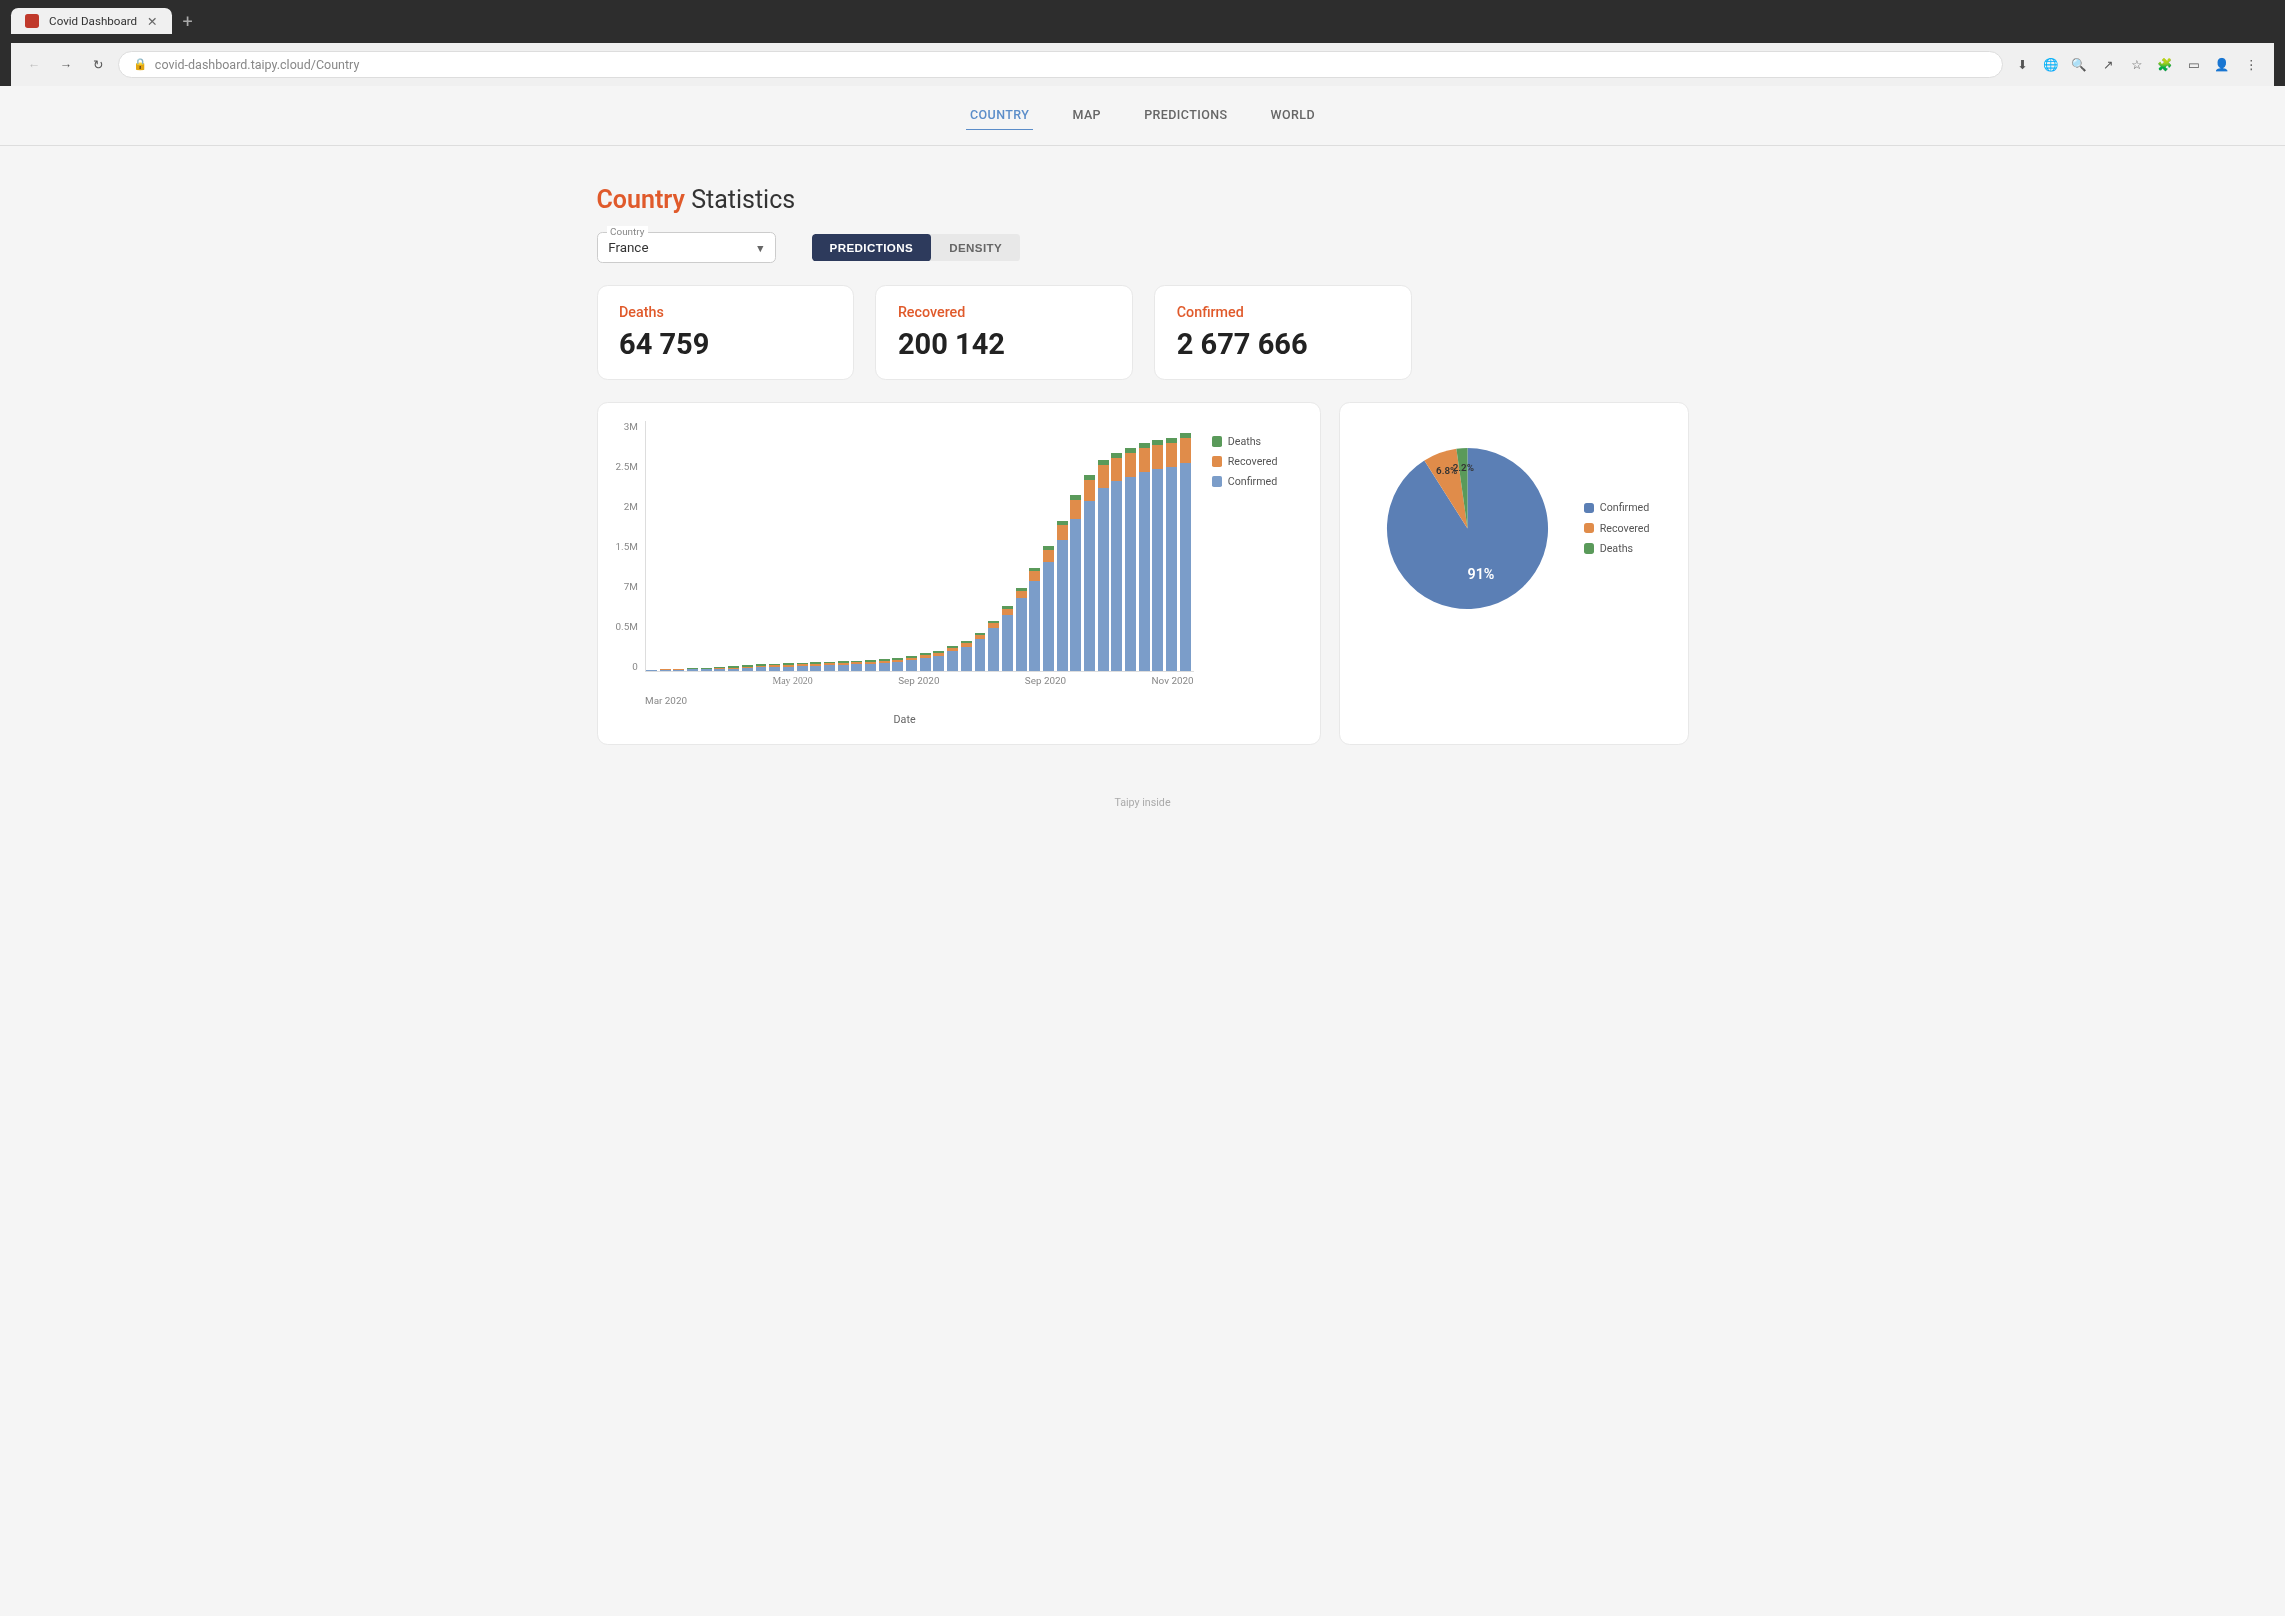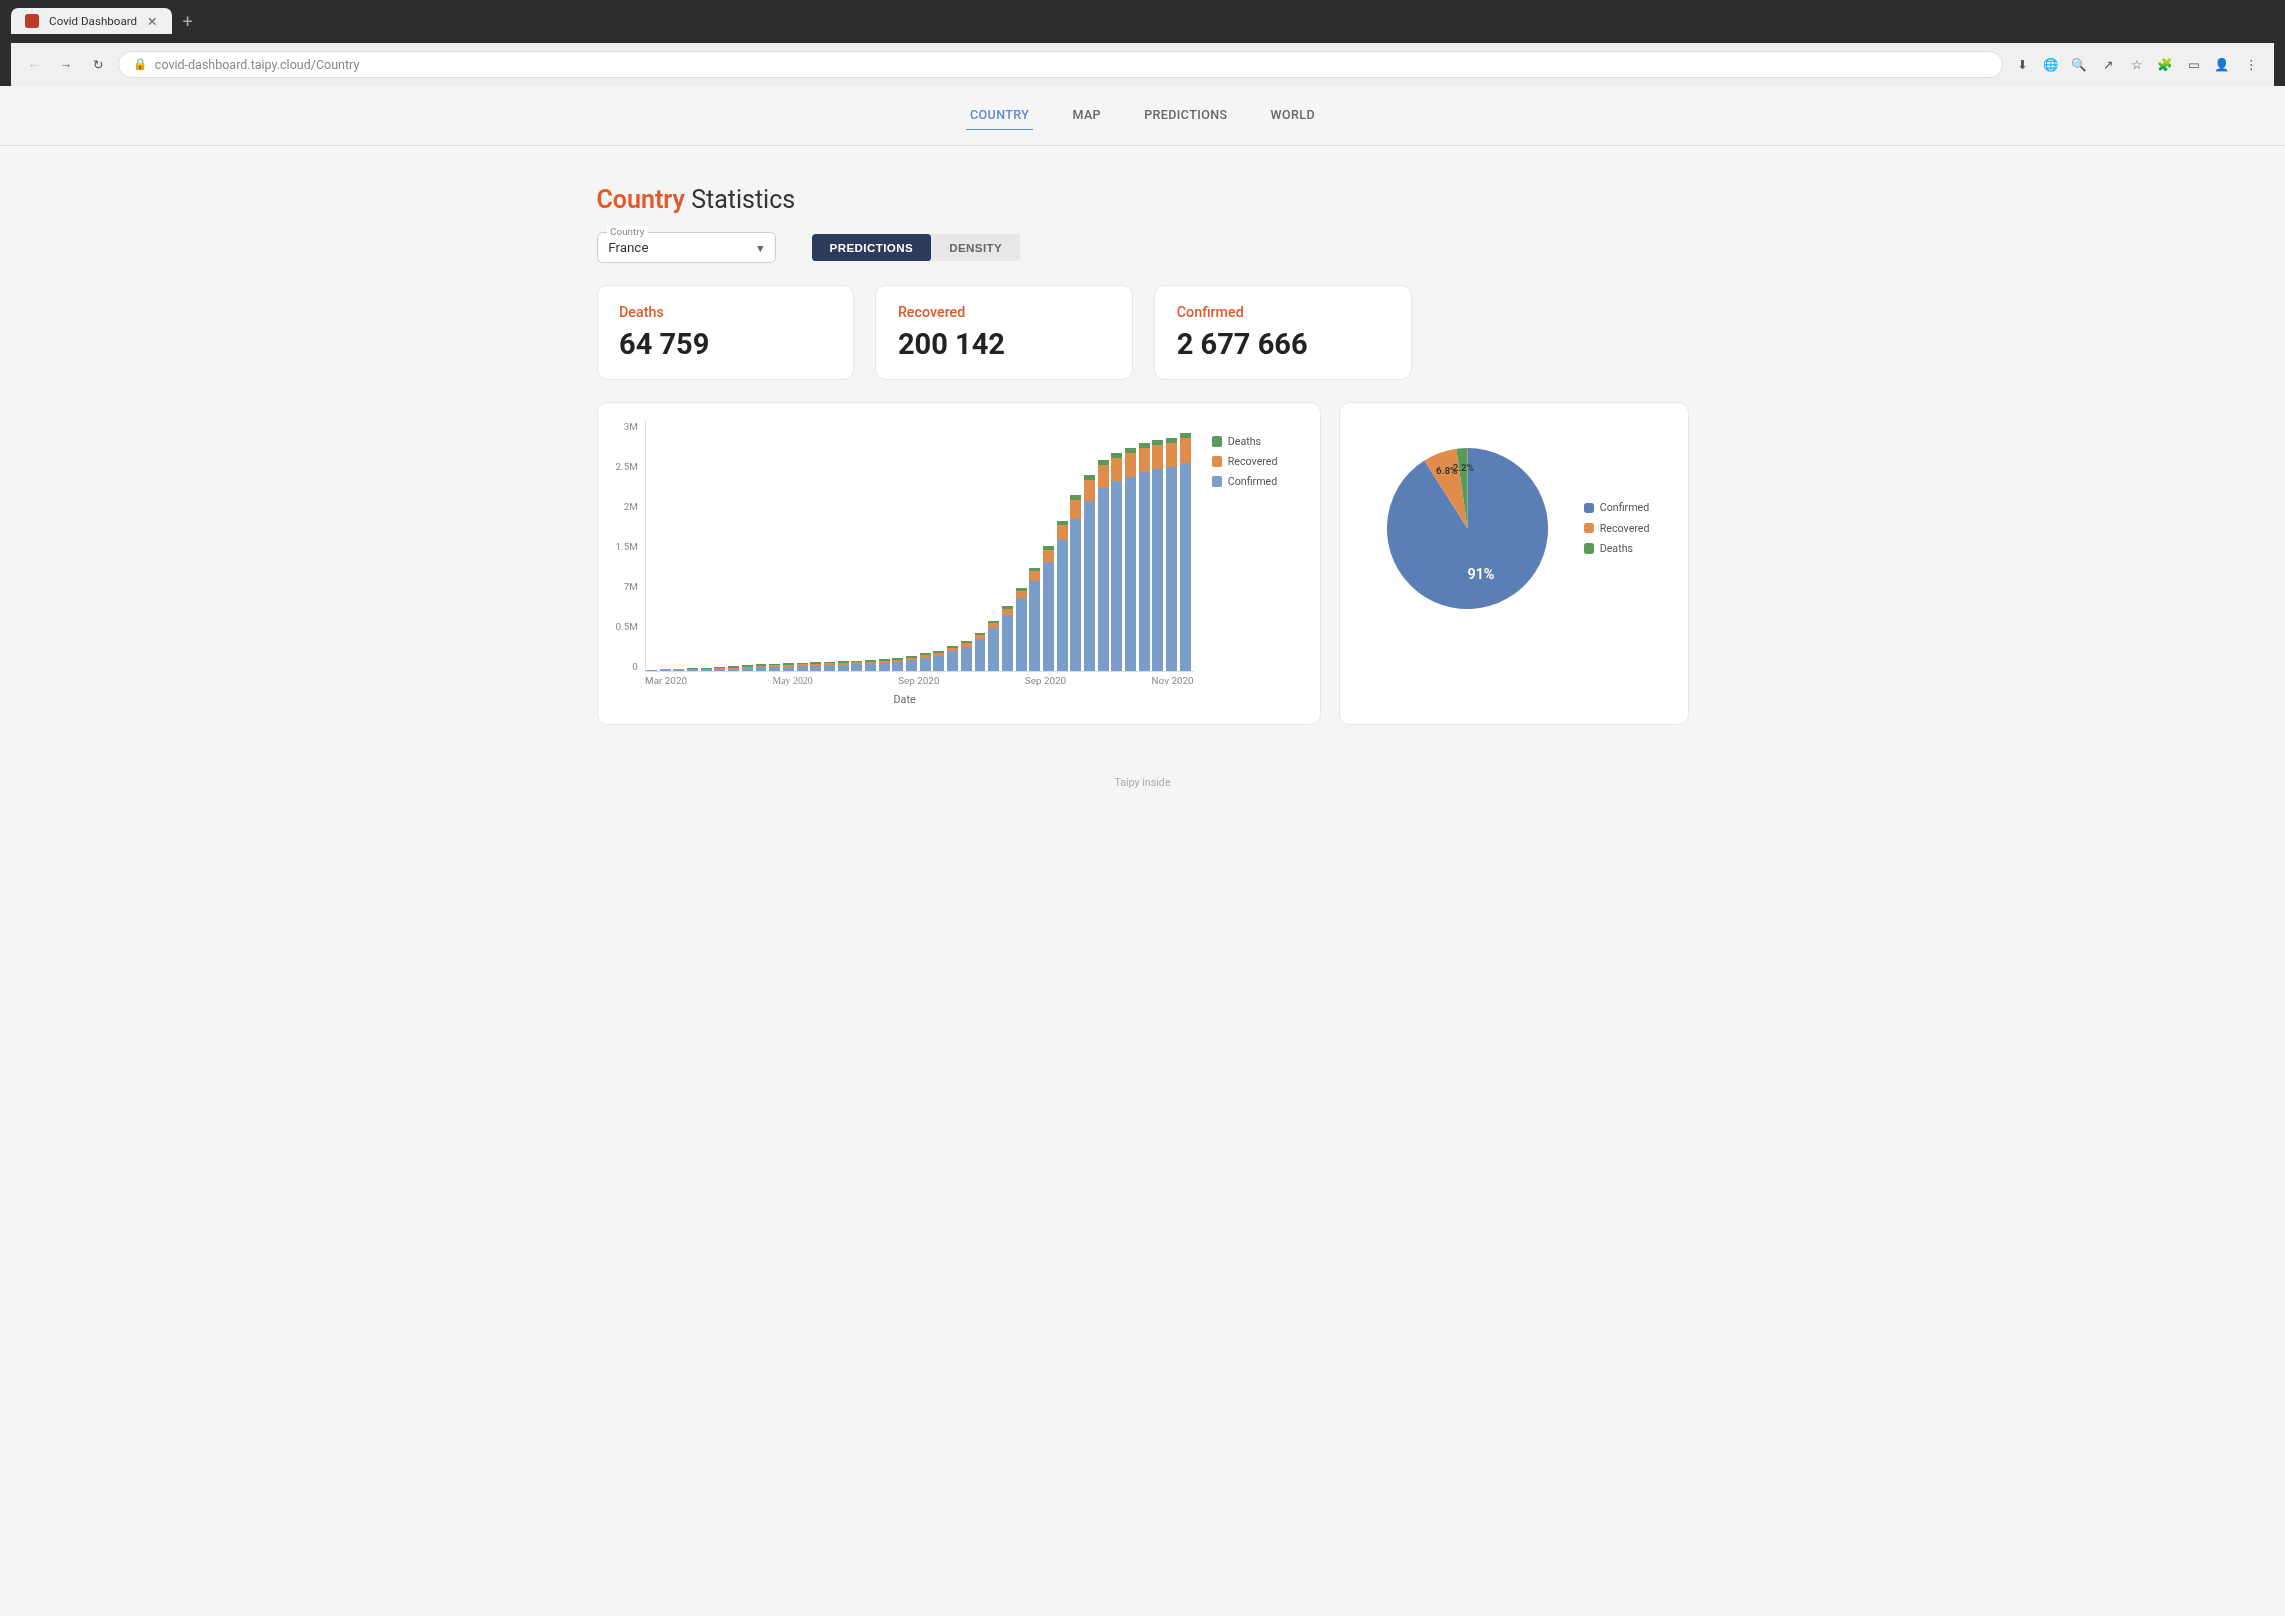--- a/index.html
+++ b/index.html
@@ -451,7 +451,7 @@
                     </div>
                   </div>
                 <div class="x-axis" id="x-axis">
-                    <span style="font-size: 9.9px; color: rgb(136, 136, 136);">Mar 2020</span>
+                    <span style="font-size: 9.9px; color: rgb(136, 136, 136); margin-top: 20px;">Mar 2020</span>
                     <span style="font-size: 9.9px; color: rgb(136, 136, 136); font-family: Liberation Serif, serif;">May 2020</span>
                     <span style="font-size: 9.9px; color: rgb(136, 136, 136);">Sep 2020</span>
                     <span style="font-size: 9.9px; color: rgb(136, 136, 136);">Sep 2020</span>

